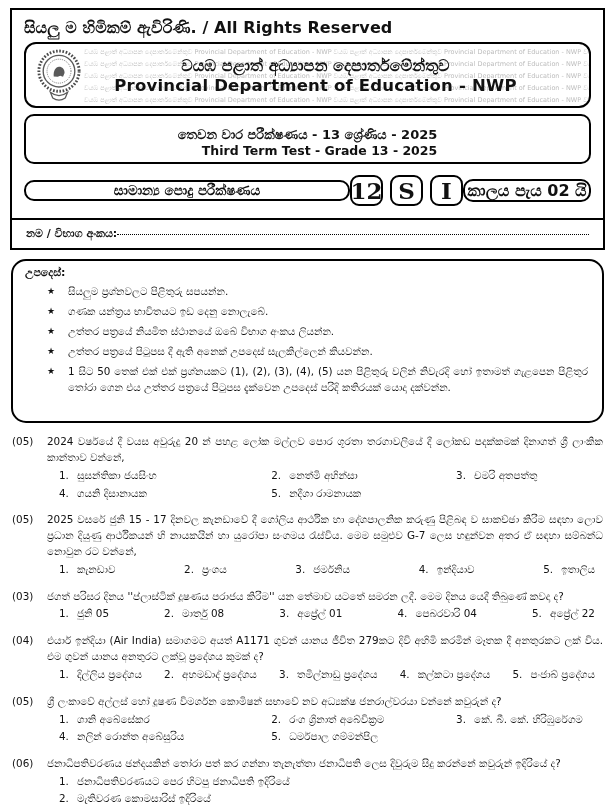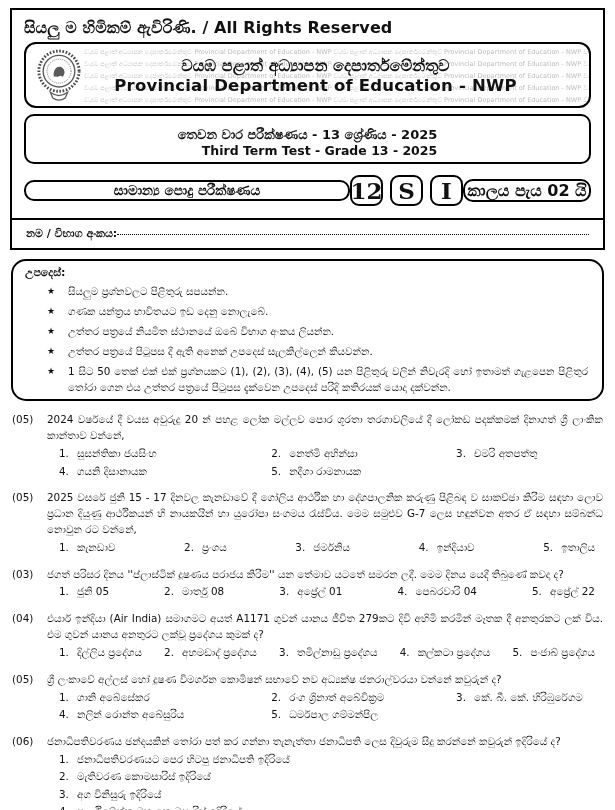--- a/index.html
+++ b/index.html
@@ -79,7 +79,7 @@
   
   .instructions {
     border: 2px solid #000; border-radius: 15px;
-    margin: 9px 1px 2px; padding: 5px 14px 4px 12px;
+    margin: 9px 1px 2px; padding: 5px 14px 26px 12px;
   }
   .inst-heading { font-size: 11px; font-weight: bold; }
   .inst-item { display: flex; gap: 11px; font-size: 10.4px; line-height: 1.5; margin-top: 4.5px; padding-left: 22px; }

